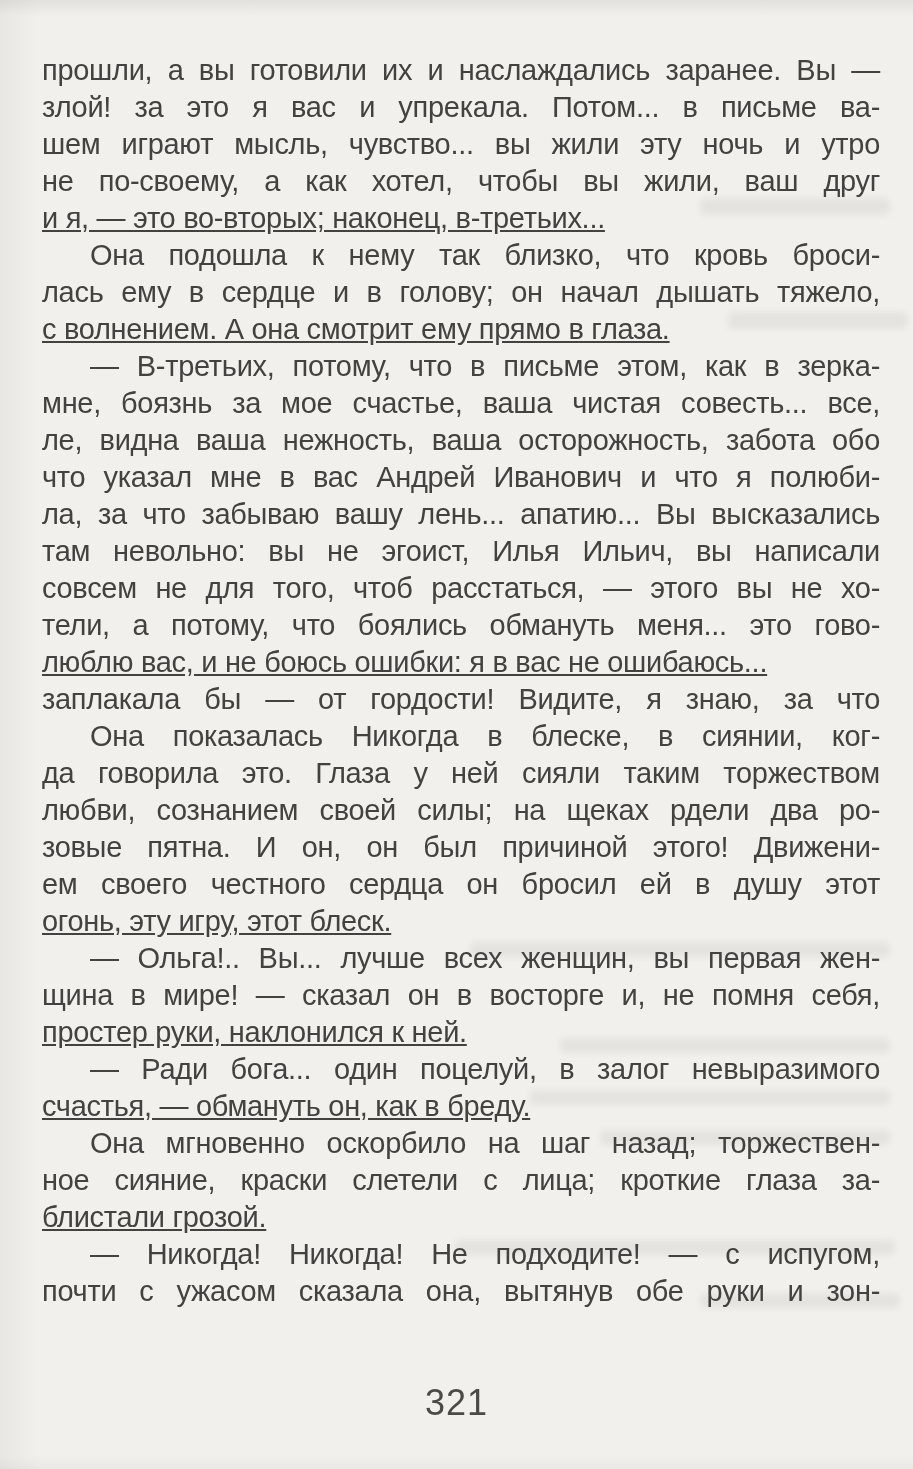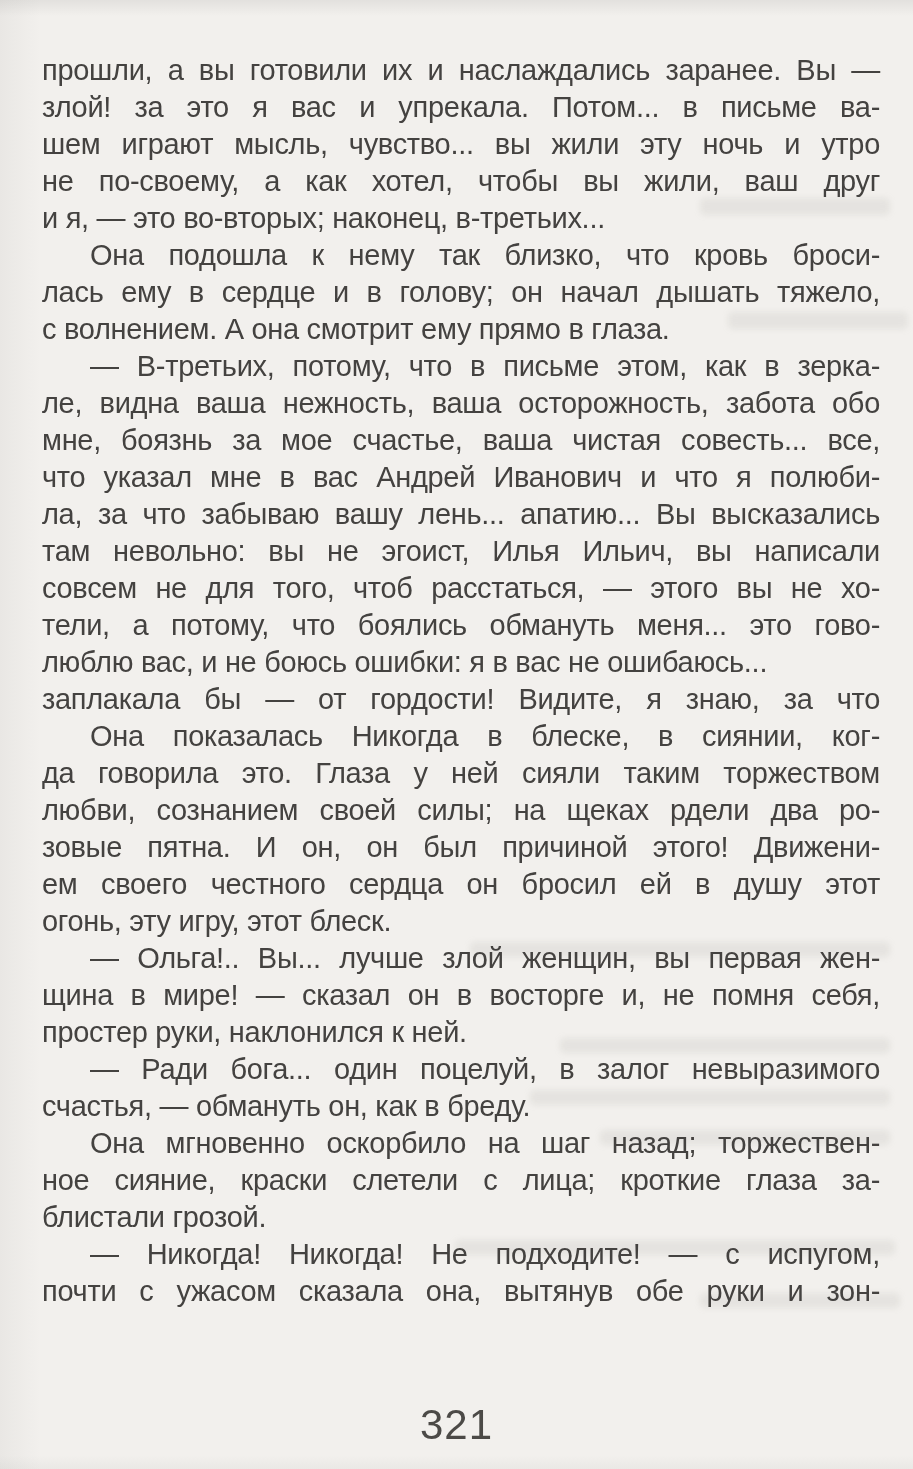--- a/index.html
+++ b/index.html
@@ -42,6 +42,7 @@
   }
   .line.last {
     text-align-last: left;
+    text-decoration: underline;
   }
   .page-number {
     position: absolute;

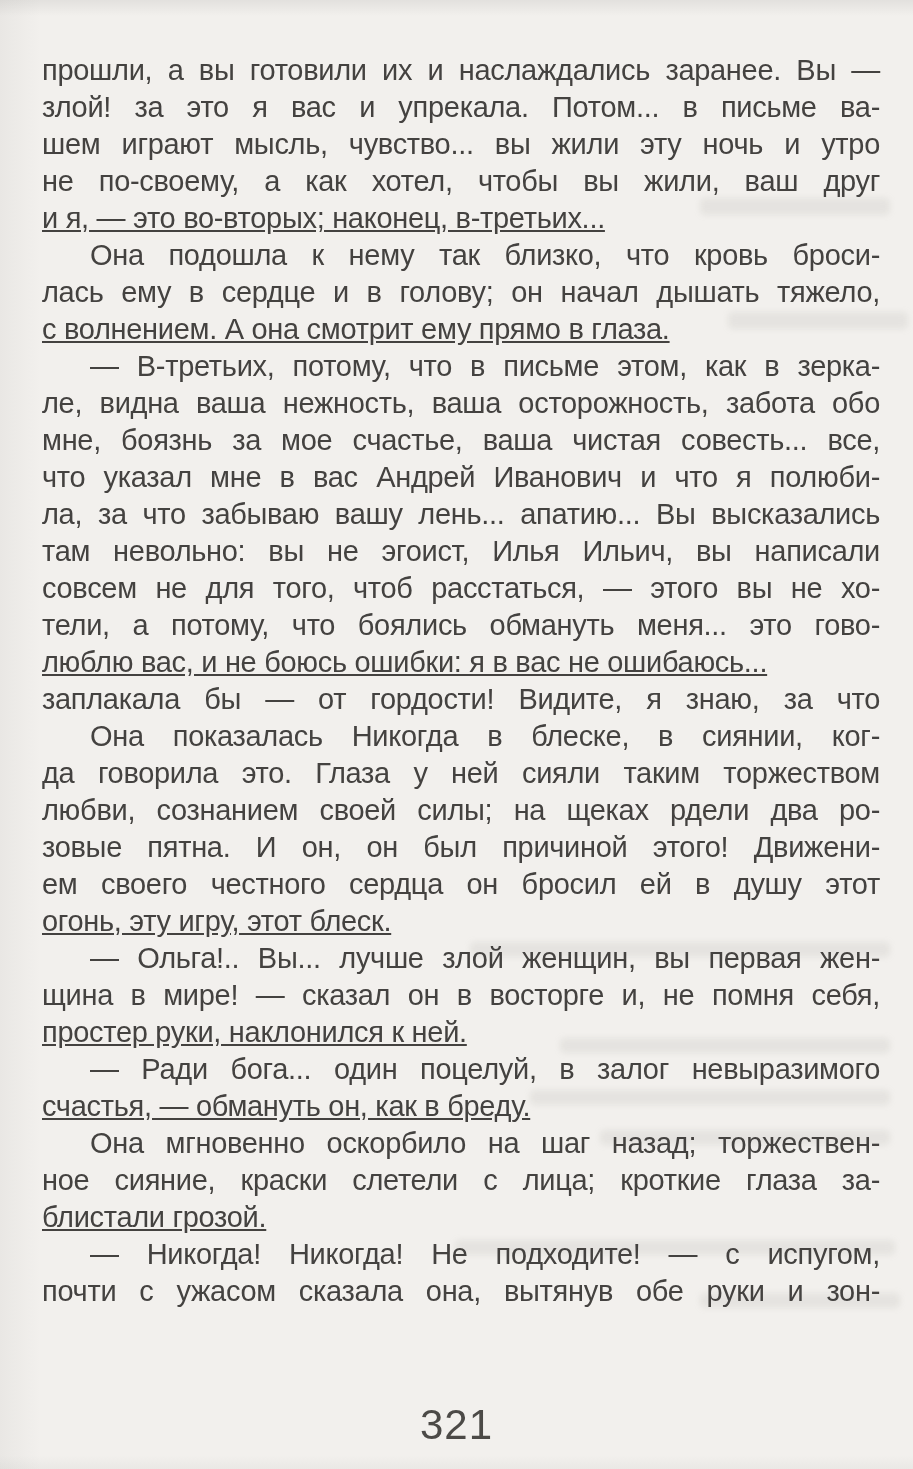--- a/index.html
+++ b/index.html
@@ -96,8 +96,8 @@
       <div class="line">лась ему в сердце и в голову; он начал дышать тяжело,</div>
       <div class="line last">с волнением. А она смотрит ему прямо в глаза.</div>
       <div class="line indent">— В-третьих, потому, что в письме этом, как в зерка-</div>
+      <div class="line">мне, боязнь за мое счастье, ваша чистая совесть... все,</div>
       <div class="line">ле, видна ваша нежность, ваша осторожность, забота обо</div>
-      <div class="line">мне, боязнь за мое счастье, ваша чистая совесть... все,</div>
       <div class="line">что указал мне в вас Андрей Иванович и что я полюби-</div>
       <div class="line">ла, за что забываю вашу лень... апатию... Вы высказались</div>
       <div class="line">там невольно: вы не эгоист, Илья Ильич, вы написали</div>

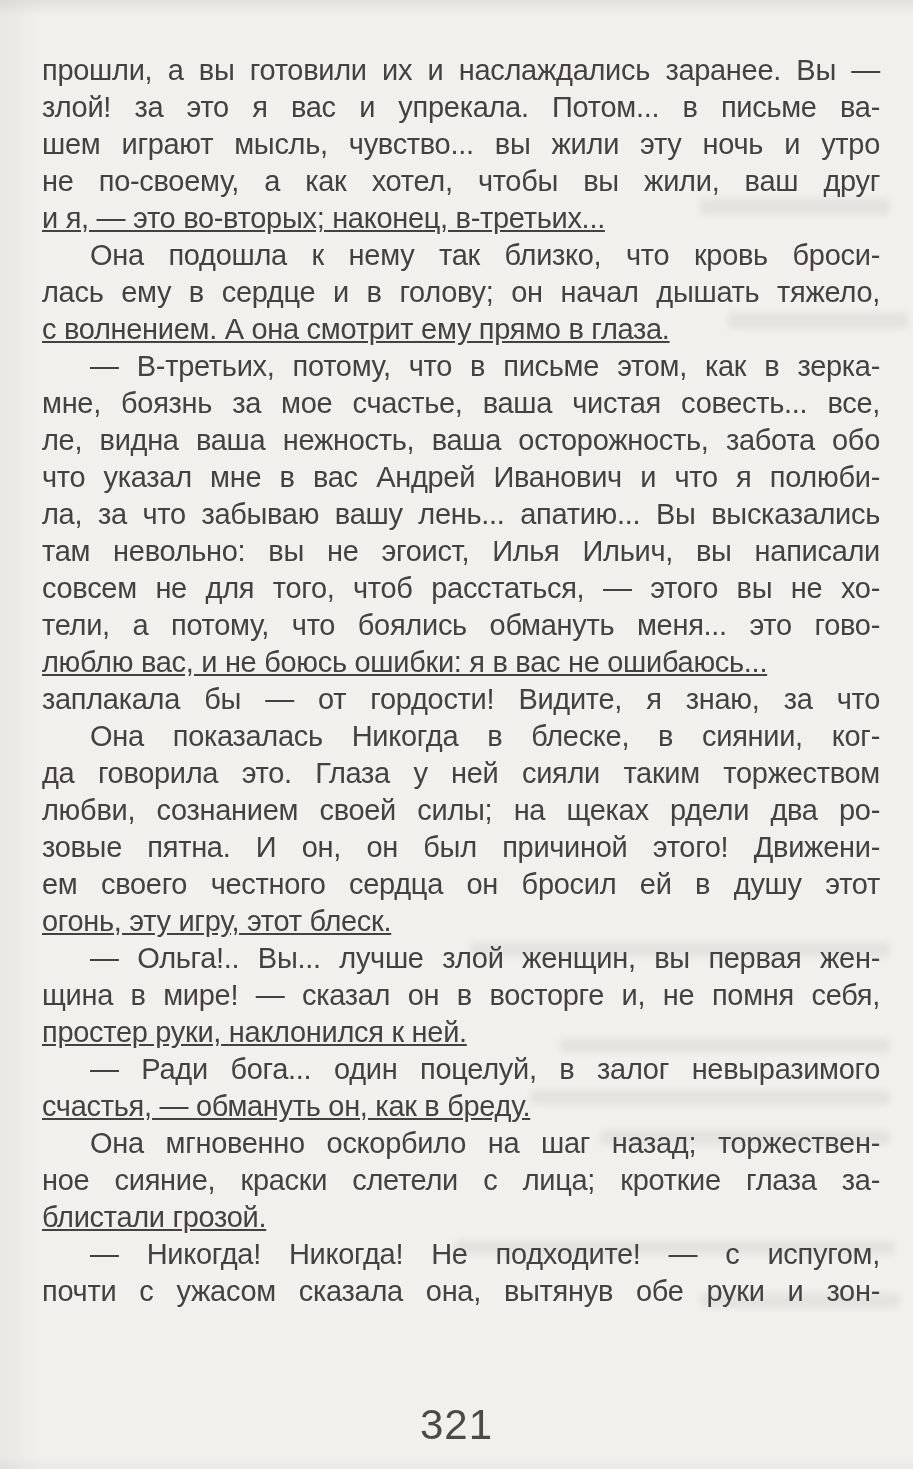--- a/index.html
+++ b/index.html
@@ -111,7 +111,7 @@
       <div class="line">зовые пятна. И он, он был причиной этого! Движени-</div>
       <div class="line">ем своего честного сердца он бросил ей в душу этот</div>
       <div class="line last">огонь, эту игру, этот блеск.</div>
-      <div class="line indent">— Ольга!.. Вы... лучше злой женщин, вы первая жен-</div>
+      <div class="line indent">— Ольга!.. Вы... лучше всех женщин, вы первая жен-</div>
       <div class="line">щина в мире! — сказал он в восторге и, не помня себя,</div>
       <div class="line last">простер руки, наклонился к ней.</div>
       <div class="line indent">— Ради бога... один поцелуй, в залог невыразимого</div>

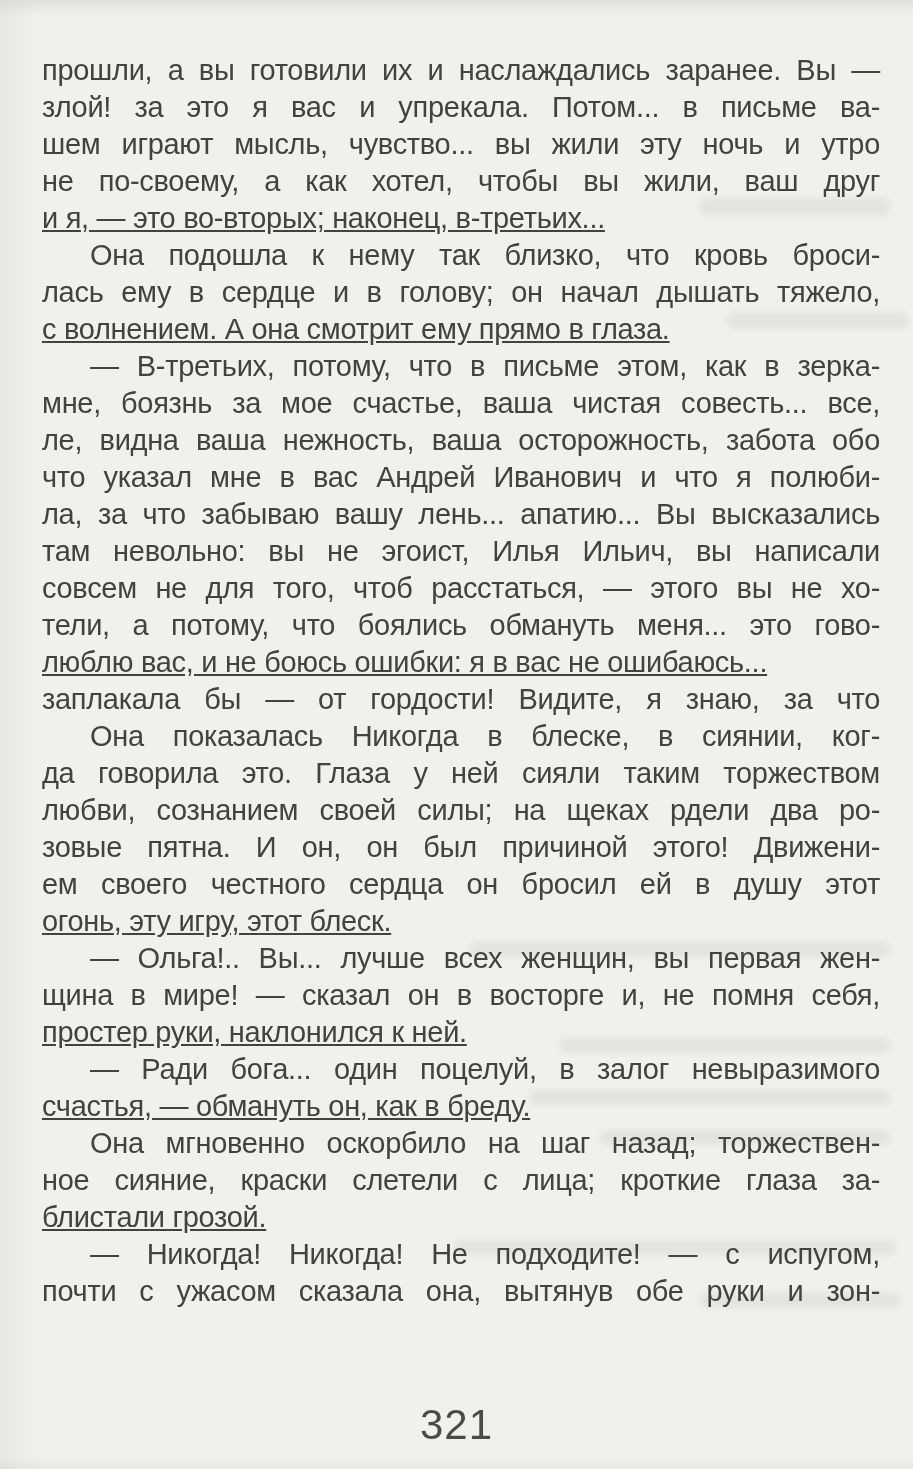--- a/index.html
+++ b/index.html
@@ -50,10 +50,9 @@
     left: 0;
     width: 913px;
     text-align: center;
-    font-size: 42px;
+    font-size: 36px;
     letter-spacing: 1px;
     color: #4c4a47;
-    margin-top: 19px;
   }
   
   .smudge {

